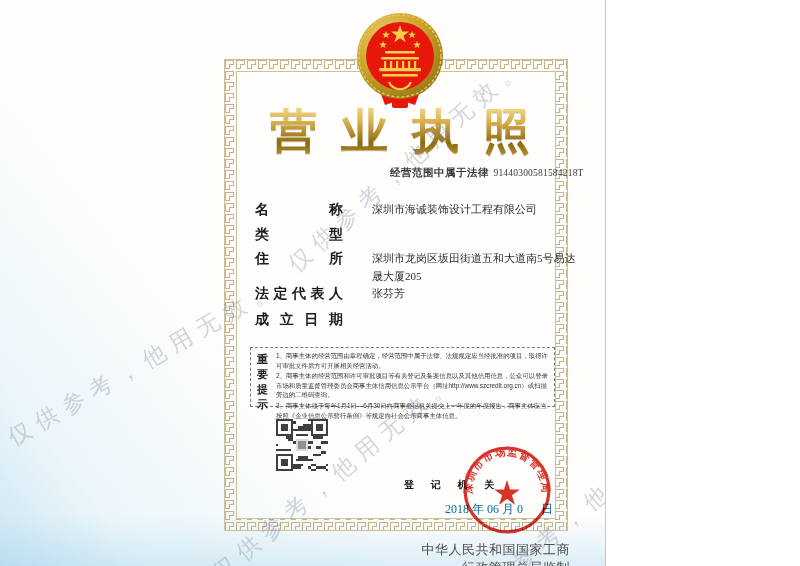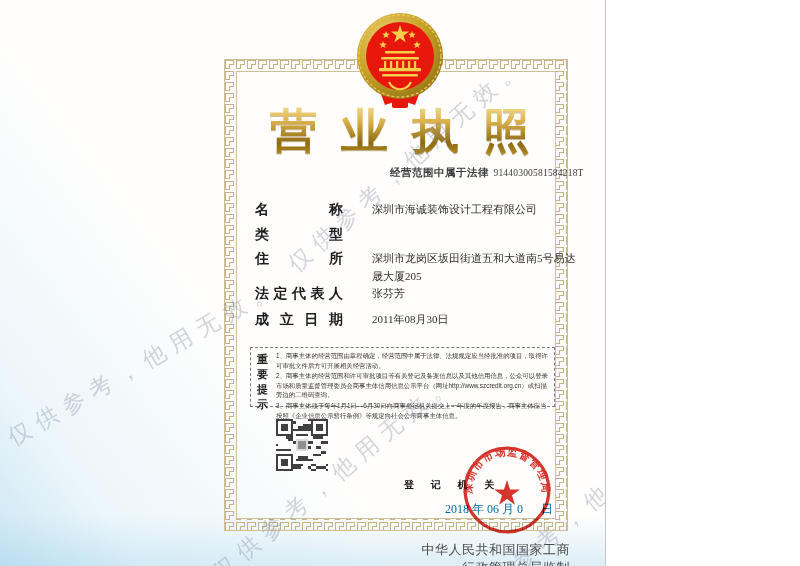--- a/index.html
+++ b/index.html
@@ -169,7 +169,6 @@
             <span>日</span>
             <span>期</span>
           </div>
-        <div class="fv">2011年08月30日</div>
       </div>
     </div>
 

